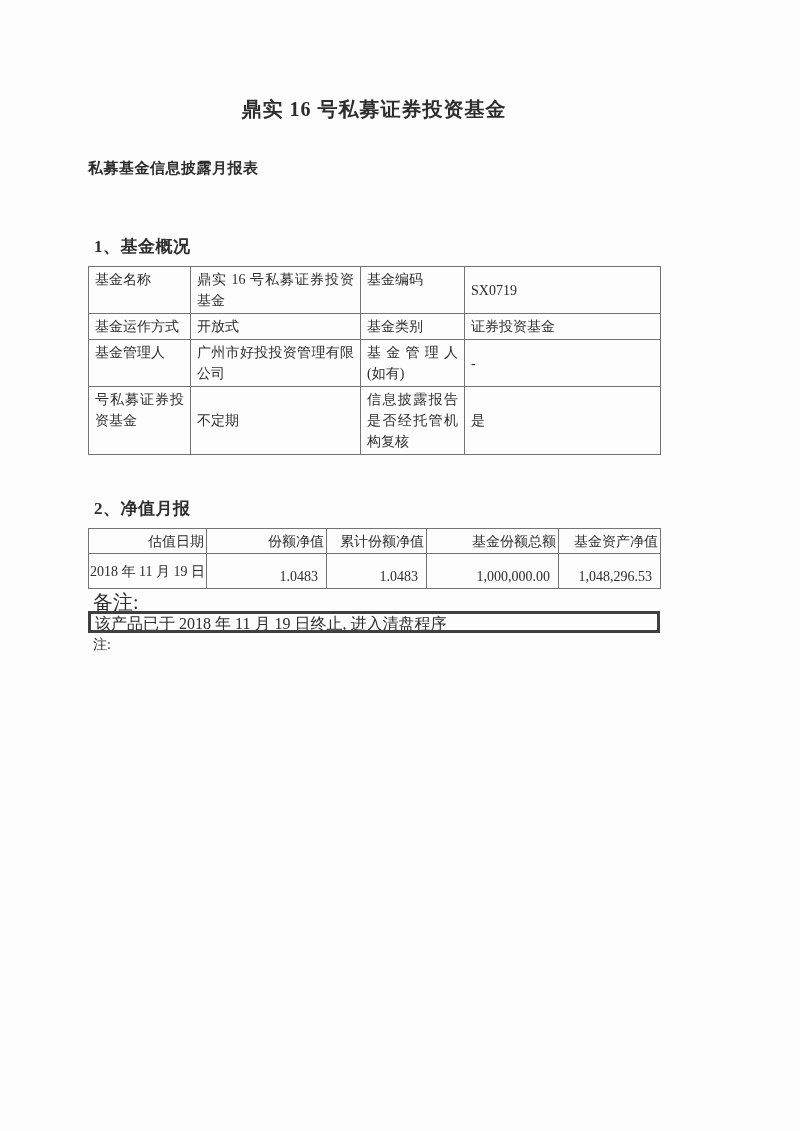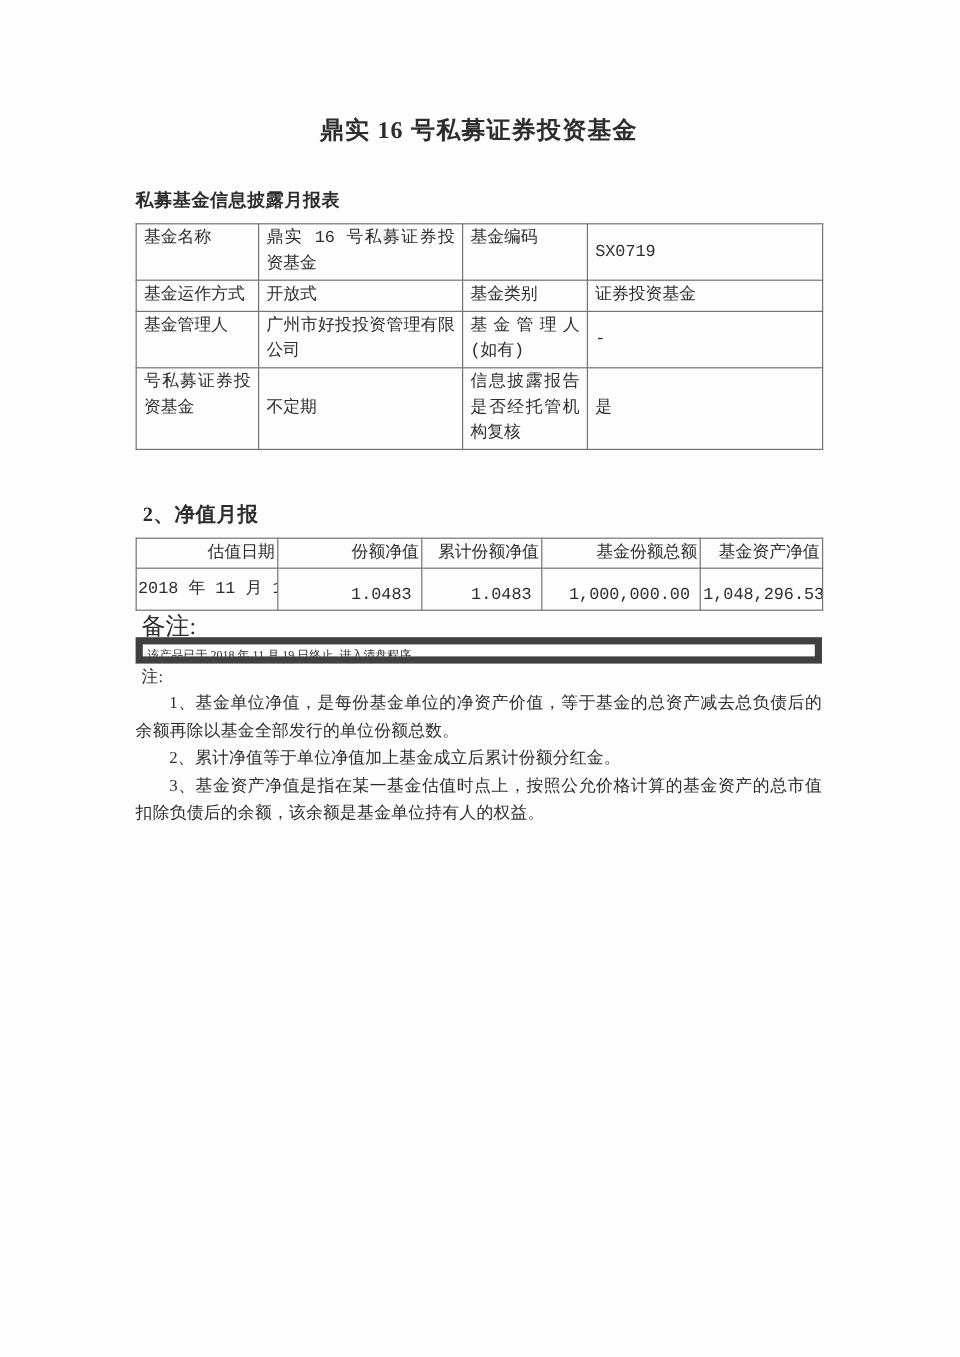--- a/index.html
+++ b/index.html
@@ -12,7 +12,7 @@
     overflow: hidden;
   }
   .page { position: relative; width: 800px; height: 1131px; }
-  .content { width: 572px; margin: 0 auto 0 113px; }
+  .content { width: 572px; margin: 0 auto 0 88px; }
 
   .doc-title {
     margin: 96px 0 0 0;

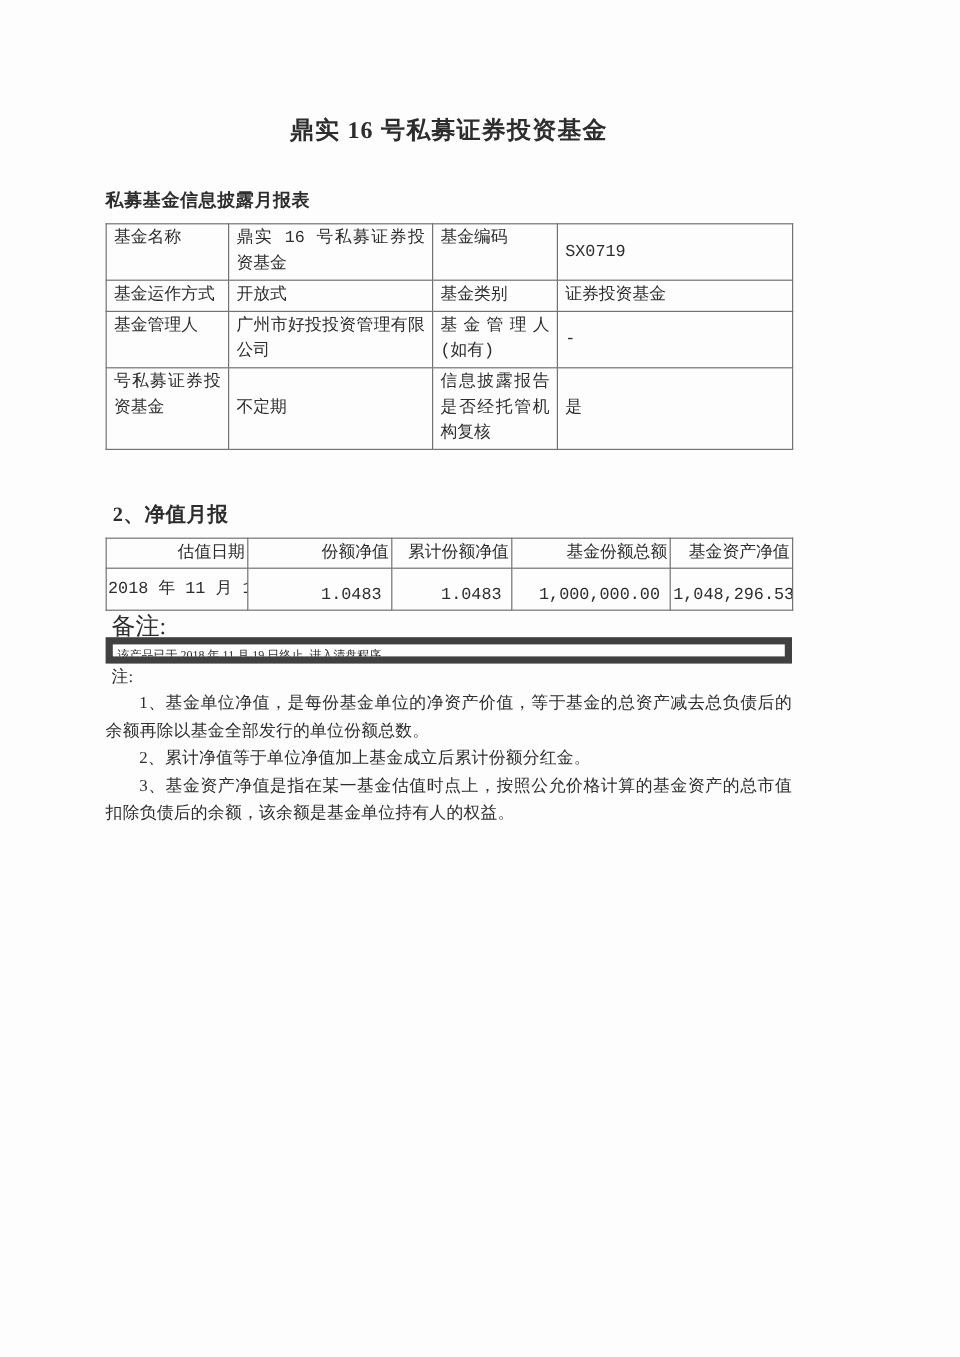--- a/index.html
+++ b/index.html
@@ -102,6 +102,7 @@
     <h1 class="doc-title">鼎实 16 号私募证券投资基金</h1>
     <h2 class="doc-subtitle">私募基金信息披露月报表</h2>
 
+    <h3 class="sec-heading first">1、基金概况</h3>
 
     <table class="tbl-overview">
       <colgroup>

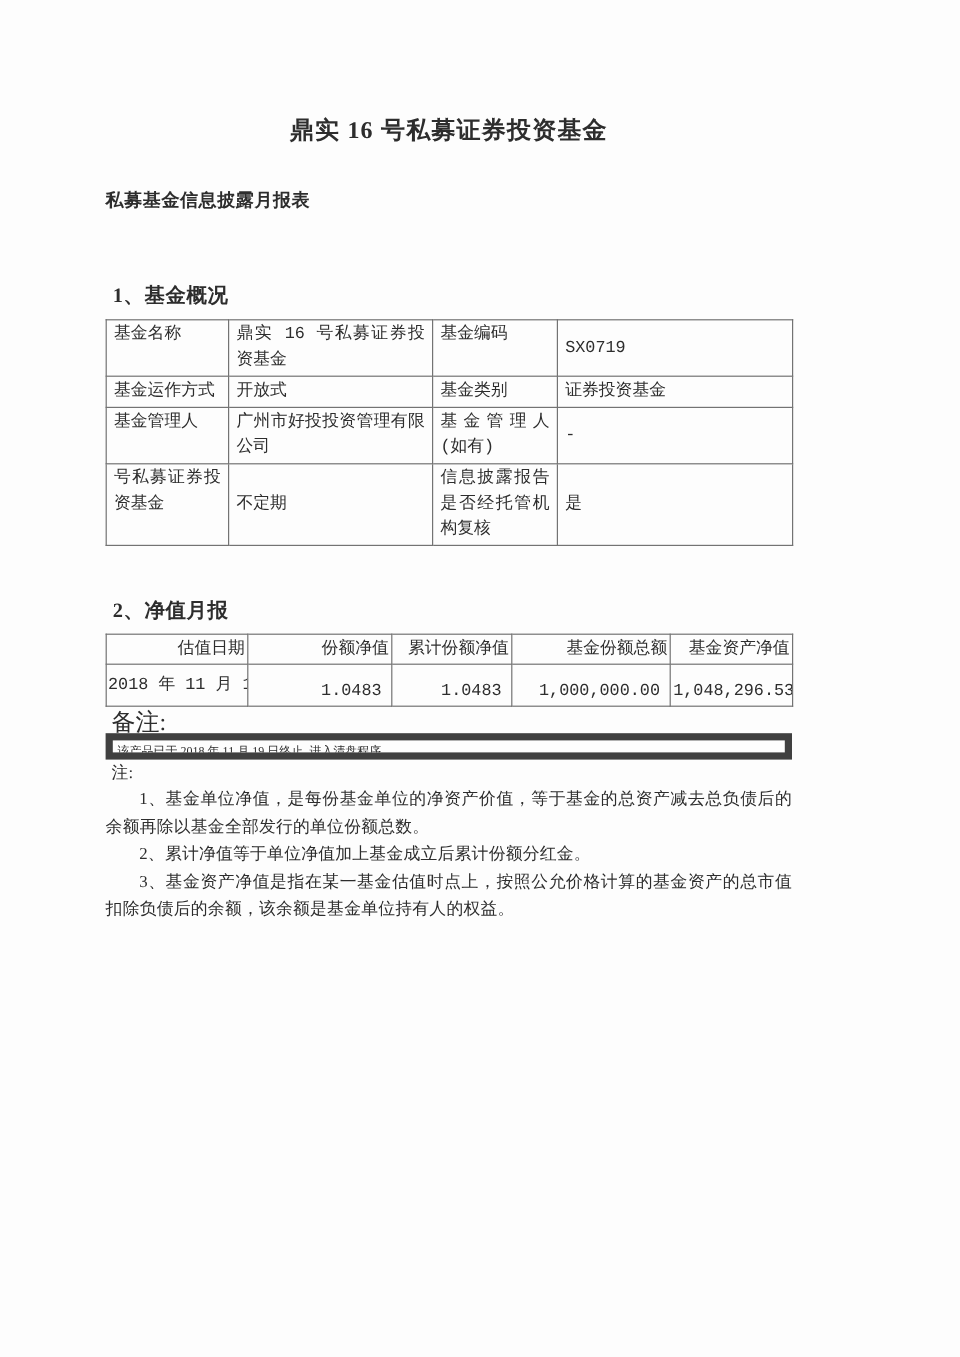--- a/index.html
+++ b/index.html
@@ -34,7 +34,7 @@
   .sec-heading.first { margin-top: 58px; }
   .sec-heading.second { margin-top: 43px; }
 
-  table { border-collapse: collapse; table-layout: fixed; width: 572px; font-family: Liberation Mono, monospace; }
+  table { border-collapse: collapse; table-layout: fixed; width: 572px; }
   td, th {
     border: 1px solid #737373;
     font-size: 14px; font-weight: normal;

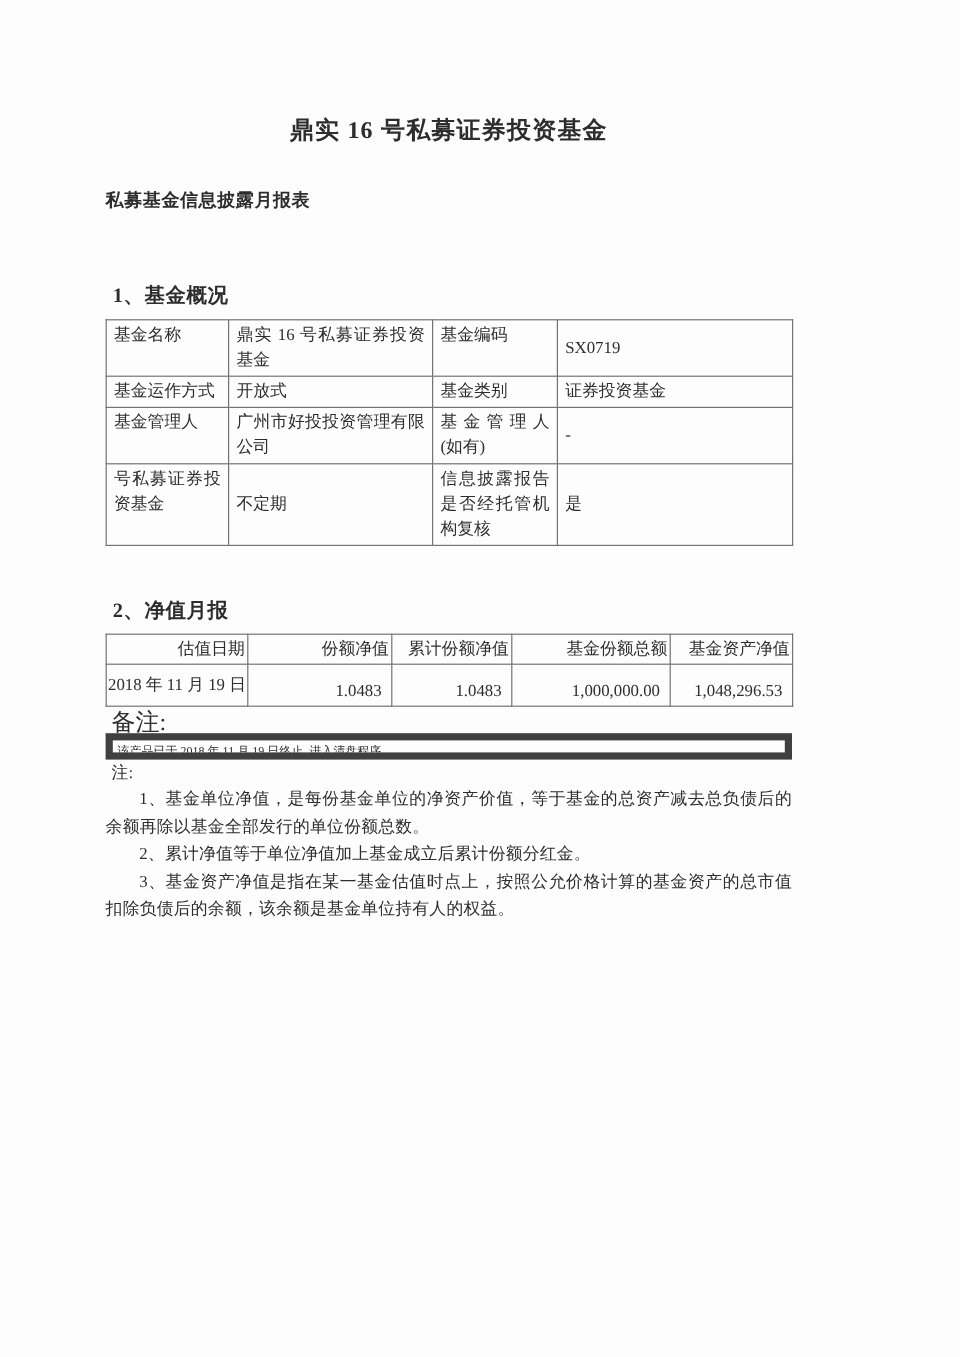--- a/index.html
+++ b/index.html
@@ -75,9 +75,9 @@
   }
   .remark-box {
     margin-top: 0px;
-    border: 6px solid #404040;
+    border: 3px solid #404040;
     height: 22px; line-height: 20px;
-    font-size: 10px; padding: 0 4px;
+    font-size: 16px; padding: 0 4px;
     white-space: nowrap; overflow: hidden;
   }
   .notes-label {

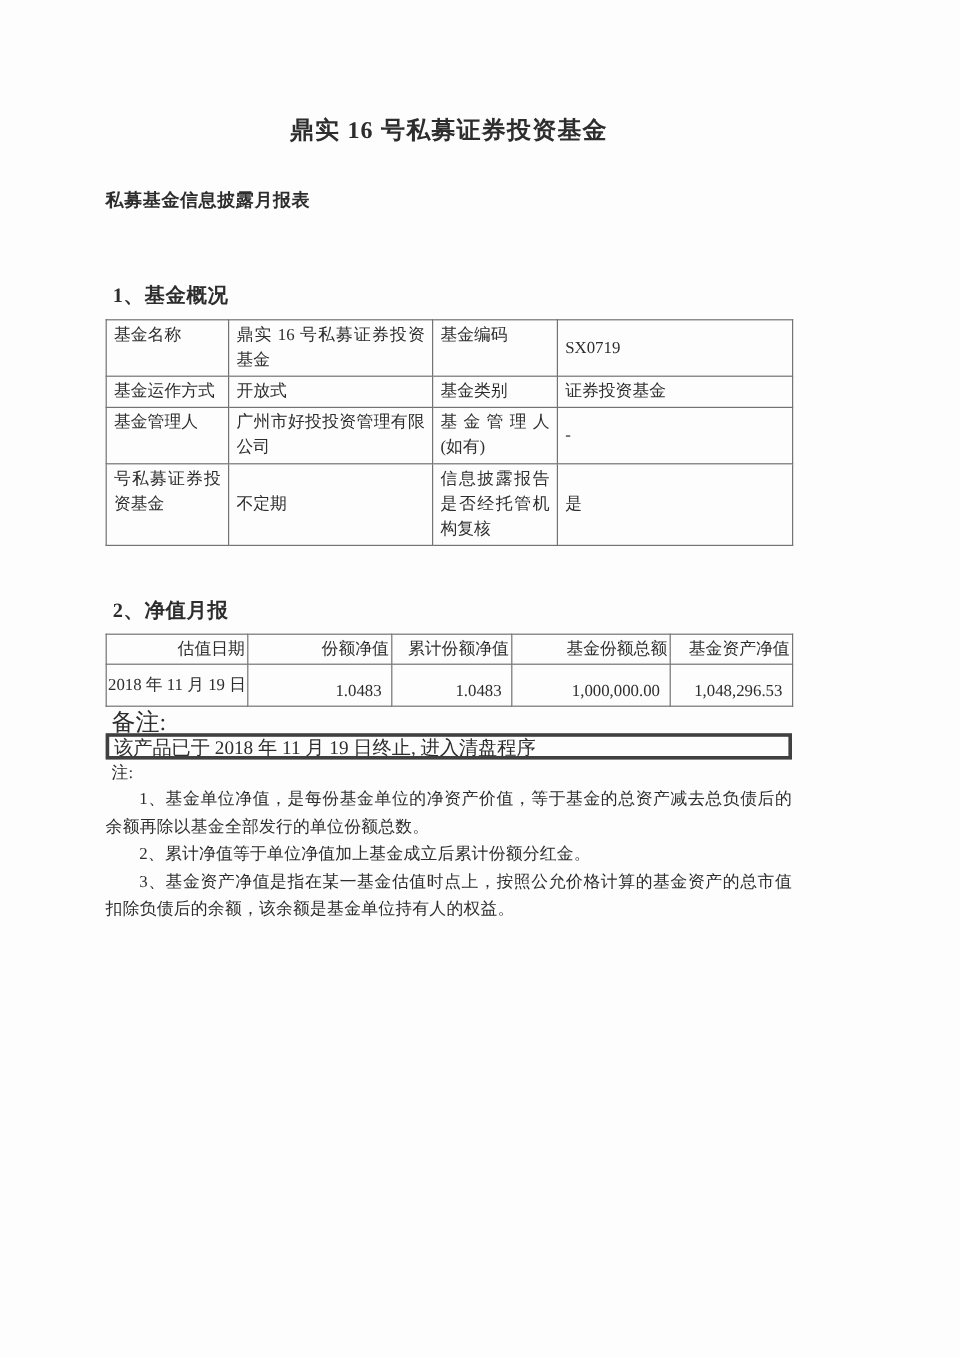--- a/index.html
+++ b/index.html
@@ -173,11 +173,6 @@
     <div class="remark-box">该产品已于 2018 年 11 月 19 日终止, 进入清盘程序</div>
     <div class="notes-label">注:</div>
 
-    <div class="notes">
-      <p>1、基金单位净值，是每份基金单位的净资产价值，等于基金的总资产减去总负债后的余额再除以基金全部发行的单位份额总数。</p>
-      <p>2、累计净值等于单位净值加上基金成立后累计份额分红金。</p>
-      <p>3、基金资产净值是指在某一基金估值时点上，按照公允价格计算的基金资产的总市值扣除负债后的余额，该余额是基金单位持有人的权益。</p>
-    </div>
 
   </div>
 </div>

